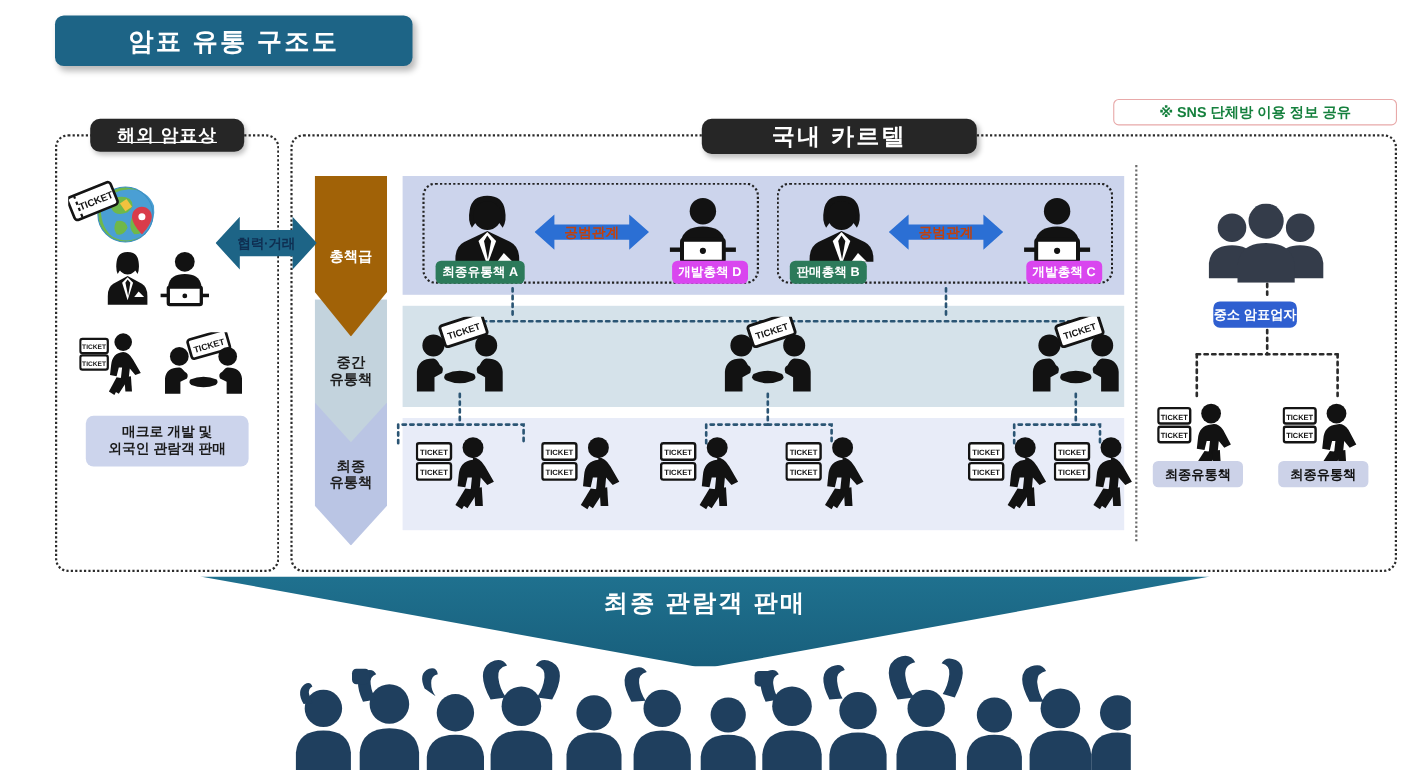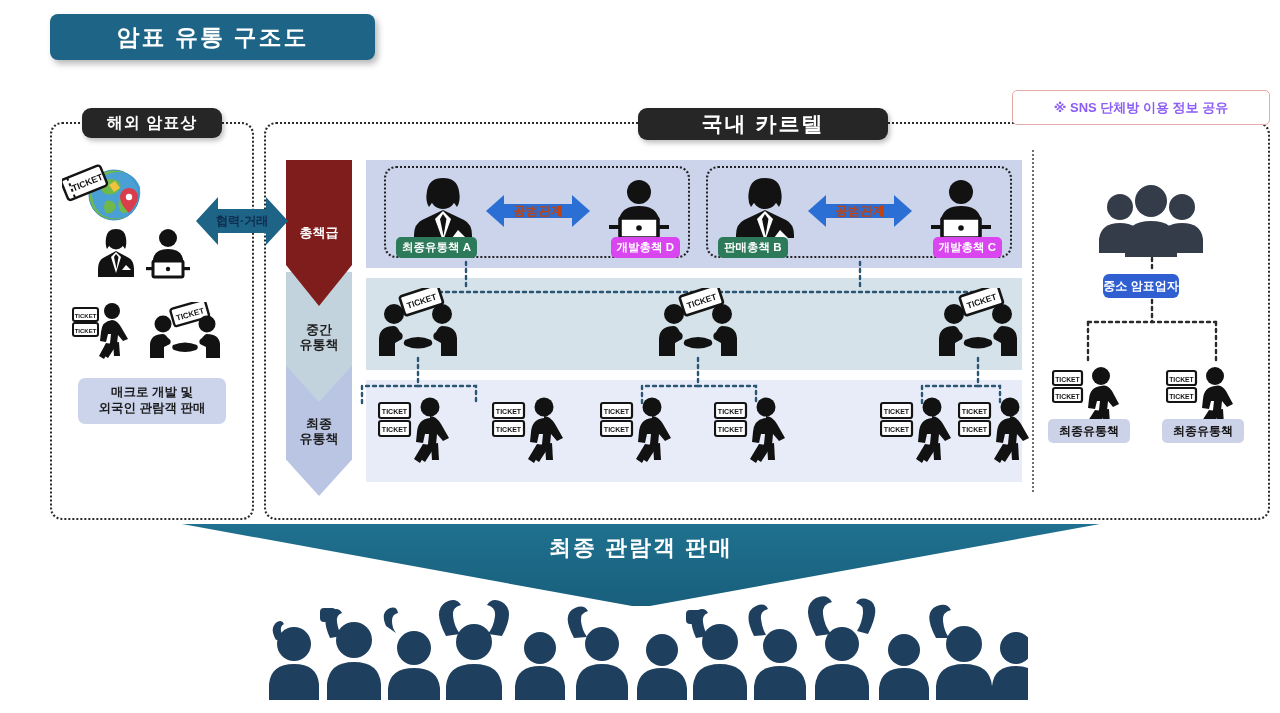--- a/index.html
+++ b/index.html
@@ -40,10 +40,10 @@
 
   
   #sns-note {
-    position: absolute; left: 1012px; top: 90px; width: 258px; height: 35px;
+    position: absolute; left: 1012px; top: 90px; width: 258px; height: 24px;
     border: 1px solid #e8a9a9; border-radius: 5px; background: #ffffff;
     display: flex; align-items: center; justify-content: center;
-    color: #8b5cf6; font-size: 13px; font-weight: bold;
+    color: #15803d; font-size: 13px; font-weight: bold;
     z-index: 21;
   }
 

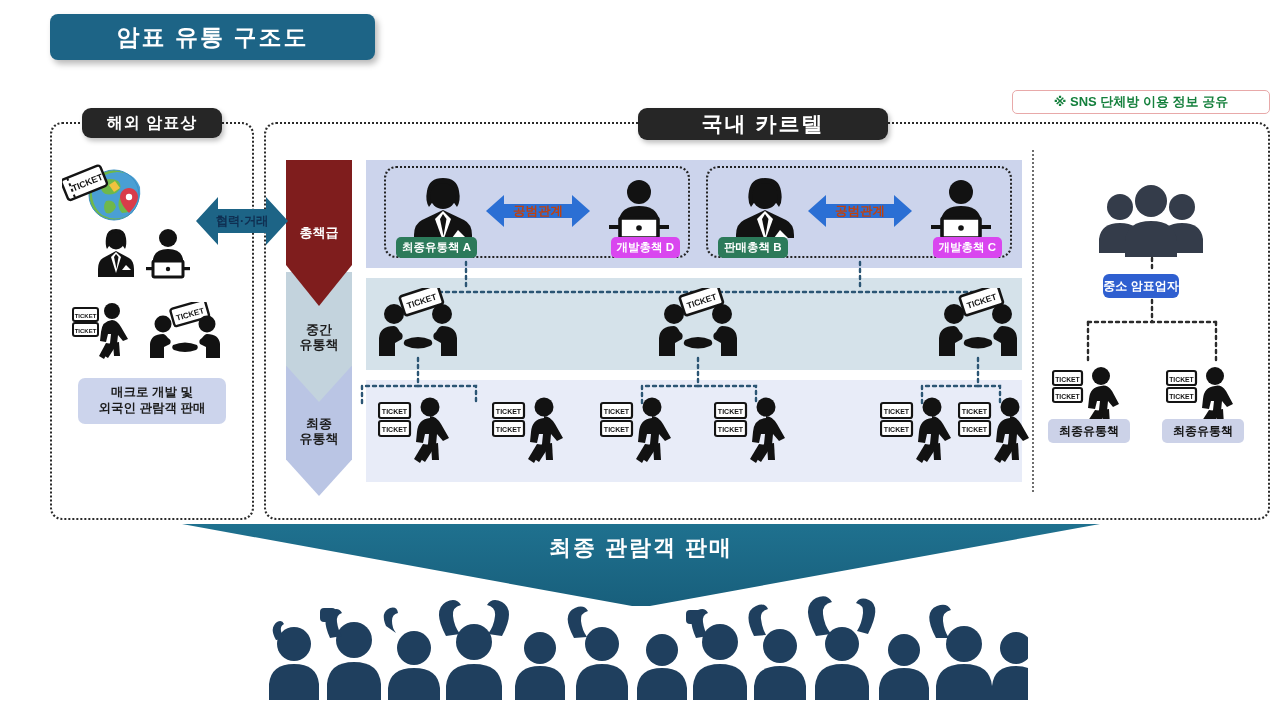--- a/index.html
+++ b/index.html
@@ -35,7 +35,7 @@
     box-shadow: 2px 3px 5px rgba(0,0,0,0.25);
     z-index: 20;
   }
-  #overseas-header { left: 82px; top: 108px; width: 140px; height: 30px; font-size: 16px; letter-spacing: 1px; }
+  #overseas-header { left: 82px; top: 108px; width: 140px; height: 30px; font-size: 16px; letter-spacing: 1px; text-decoration: underline; }
   #cartel-header  { left: 638px; top: 108px; width: 250px; height: 32px; font-size: 21px; letter-spacing: 2px; }
 
   

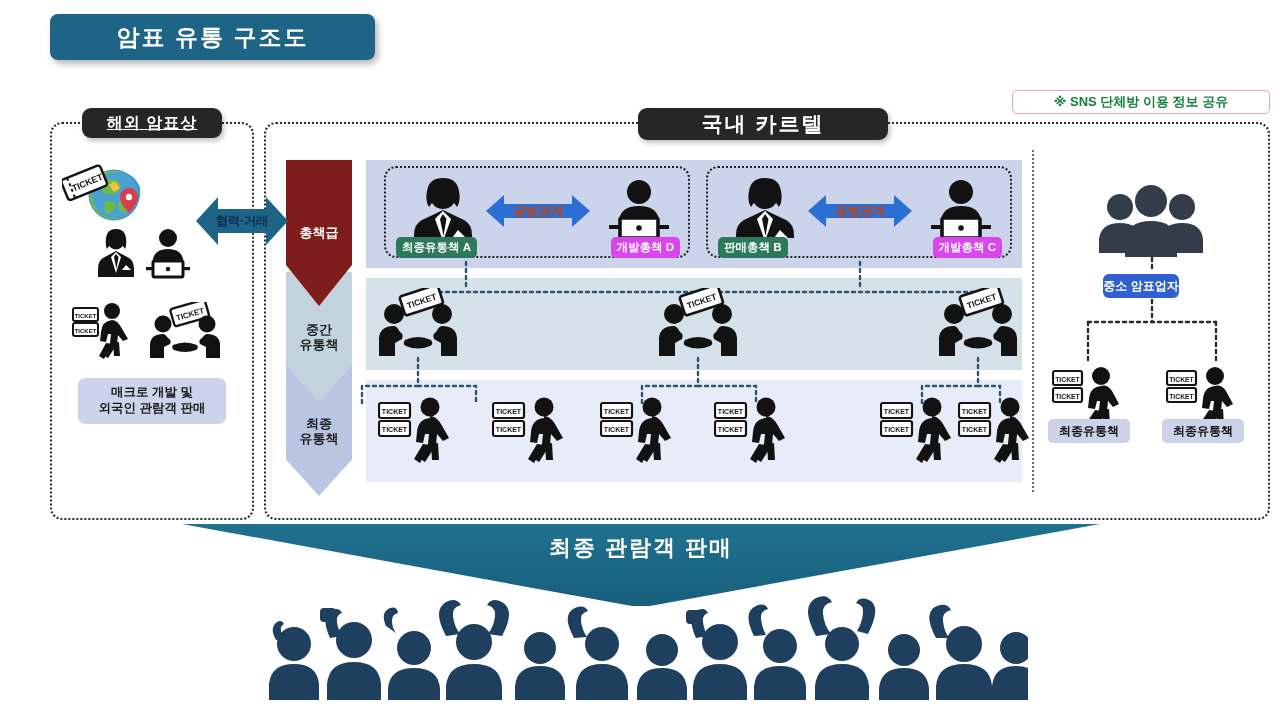--- a/index.html
+++ b/index.html
@@ -94,7 +94,7 @@
     clip-path: polygon(0 0, 100% 0, 100% 72%, 50% 100%, 0 72%);
   }
   .tier span { font-size: 13px; font-weight: bold; }
-  #tier1 { top: 0;   height: 146px; background: #7f1d1d; }
+  #tier1 { top: 0;   height: 146px; background: #a16207; }
   #tier1 span { color: #ffffff; }
   #tier2 { top: 112px; height: 130px; background: #c3d3dd; }
   #tier2 span { color: #1d1d1d; }

